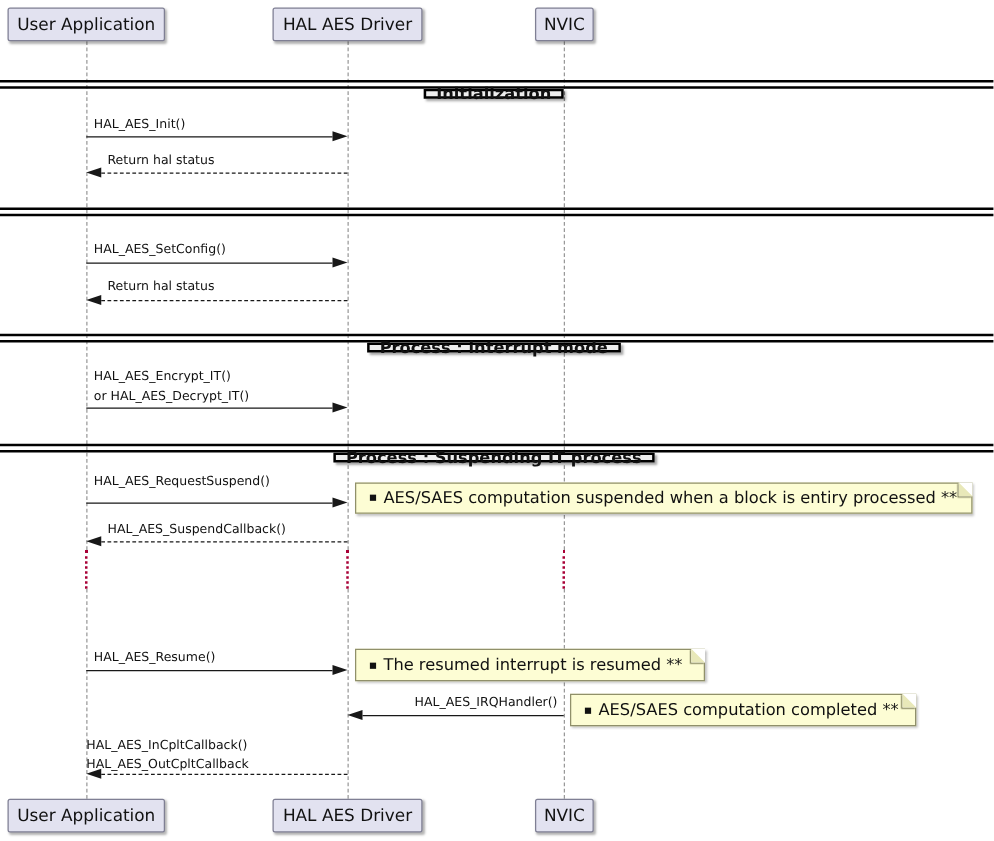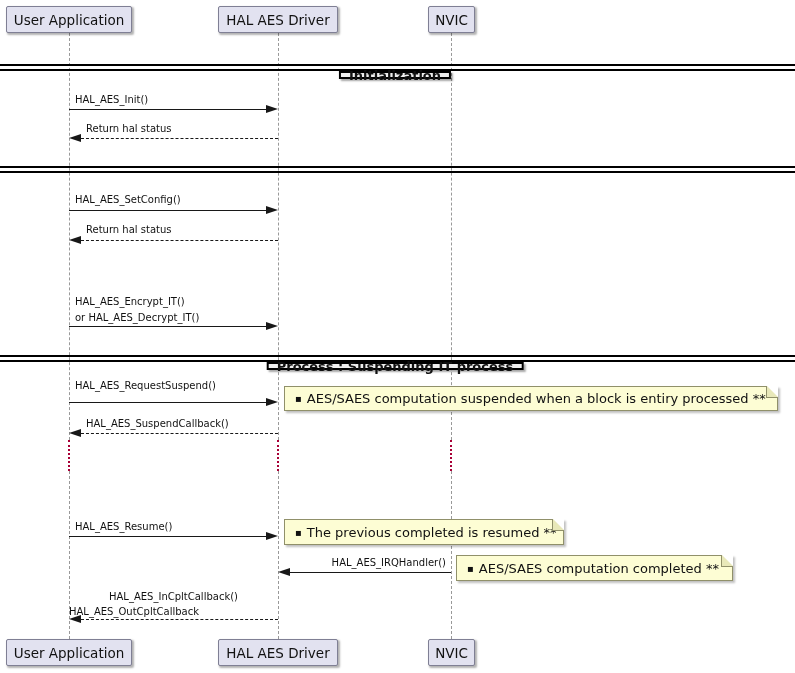--- a/index.html
+++ b/index.html
@@ -99,6 +99,11 @@
     <div class="dline" style="top:9px"></div>
     <div class="dline" style="top:14px"></div>
   </div>
+  <div class="divider" style="top:258px">
+    <div class="dline" style="top:9px"></div>
+    <div class="dline" style="top:14px"></div>
+    <div class="dbox">Process : interrupt mode</div>
+  </div>
   <div class="divider" style="top:346px">
     <div class="dline" style="top:9px"></div>
     <div class="dline" style="top:14px"></div>

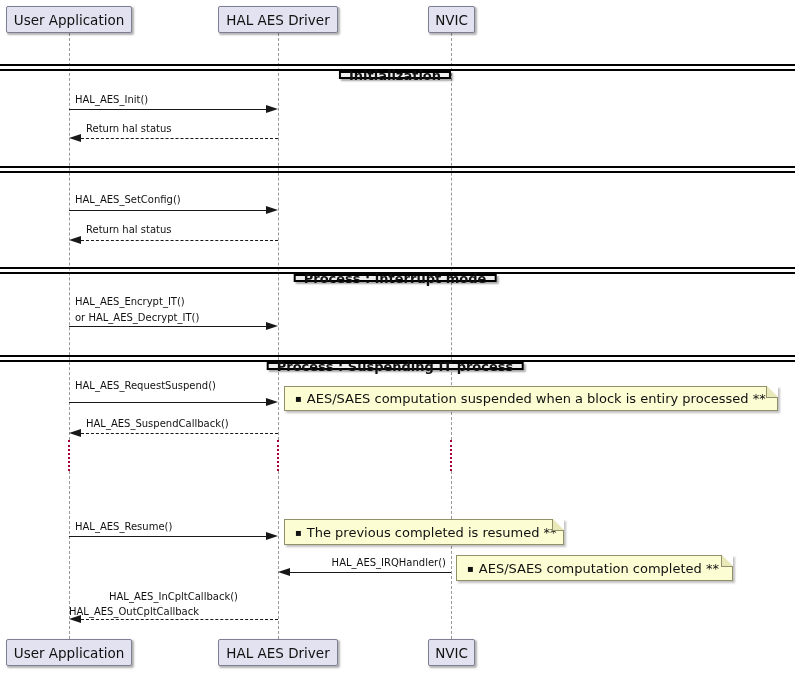--- a/index.html
+++ b/index.html
@@ -167,7 +167,7 @@
 
   <div class="note" style="left:284px;top:519px;width:280px;height:26px">
     <span class="bullet">▪</span>
-    <span>The previous completed is resumed **</span>
+    <span>The resumed interrupt is resumed **</span>
     <span class="fold"></span>
   </div>
 

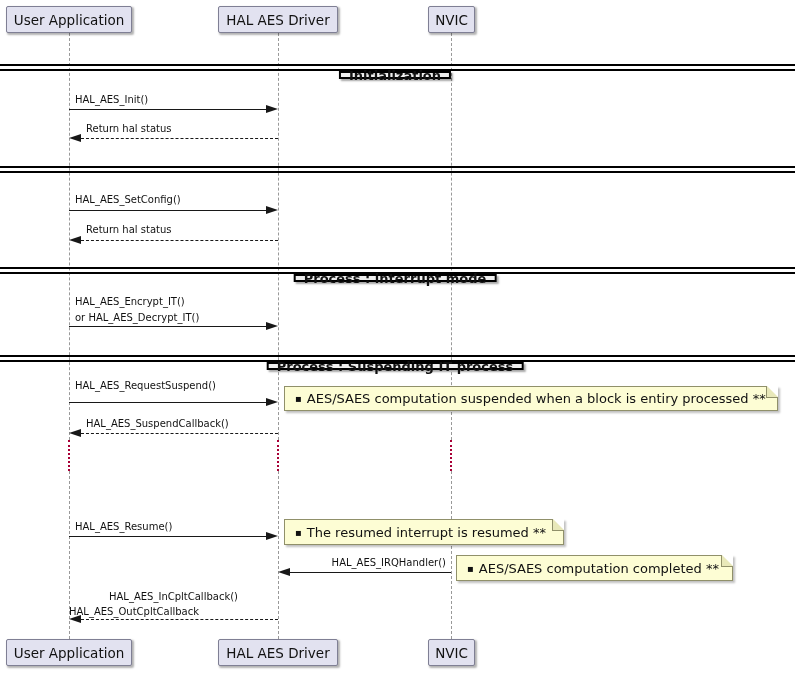--- a/index.html
+++ b/index.html
@@ -184,7 +184,7 @@
   </div>
 
   <div>
-    <div class="mlabel" style="left:69px;top:589px;width:209px;text-align:center">HAL_AES_InCpltCallback()</div>
+    <div class="mlabel" style="left:69px;top:589px;width:209px;text-align:left">HAL_AES_InCpltCallback()</div>
     <div class="mlabel" style="left:69px;top:604px;width:209px;text-align:left">HAL_AES_OutCpltCallback</div>
     <div class="aline dotted" style="left:81px;top:619px;width:197px"></div>
     <div class="ahead left" style="left:69px;top:615px"></div>

